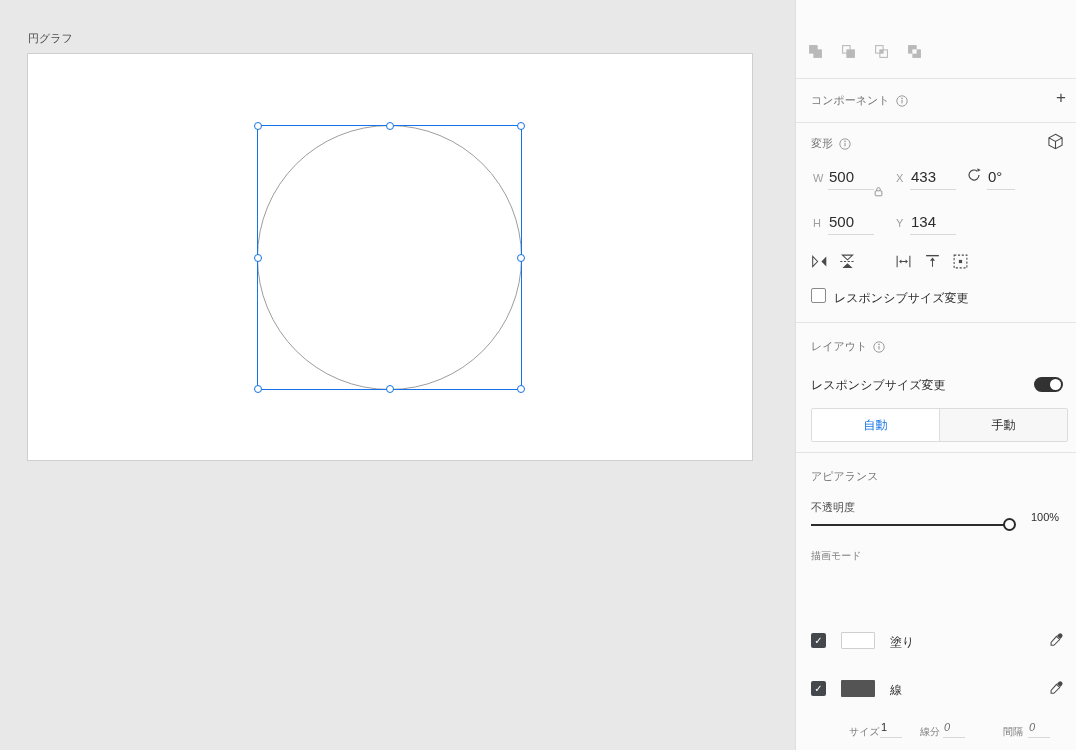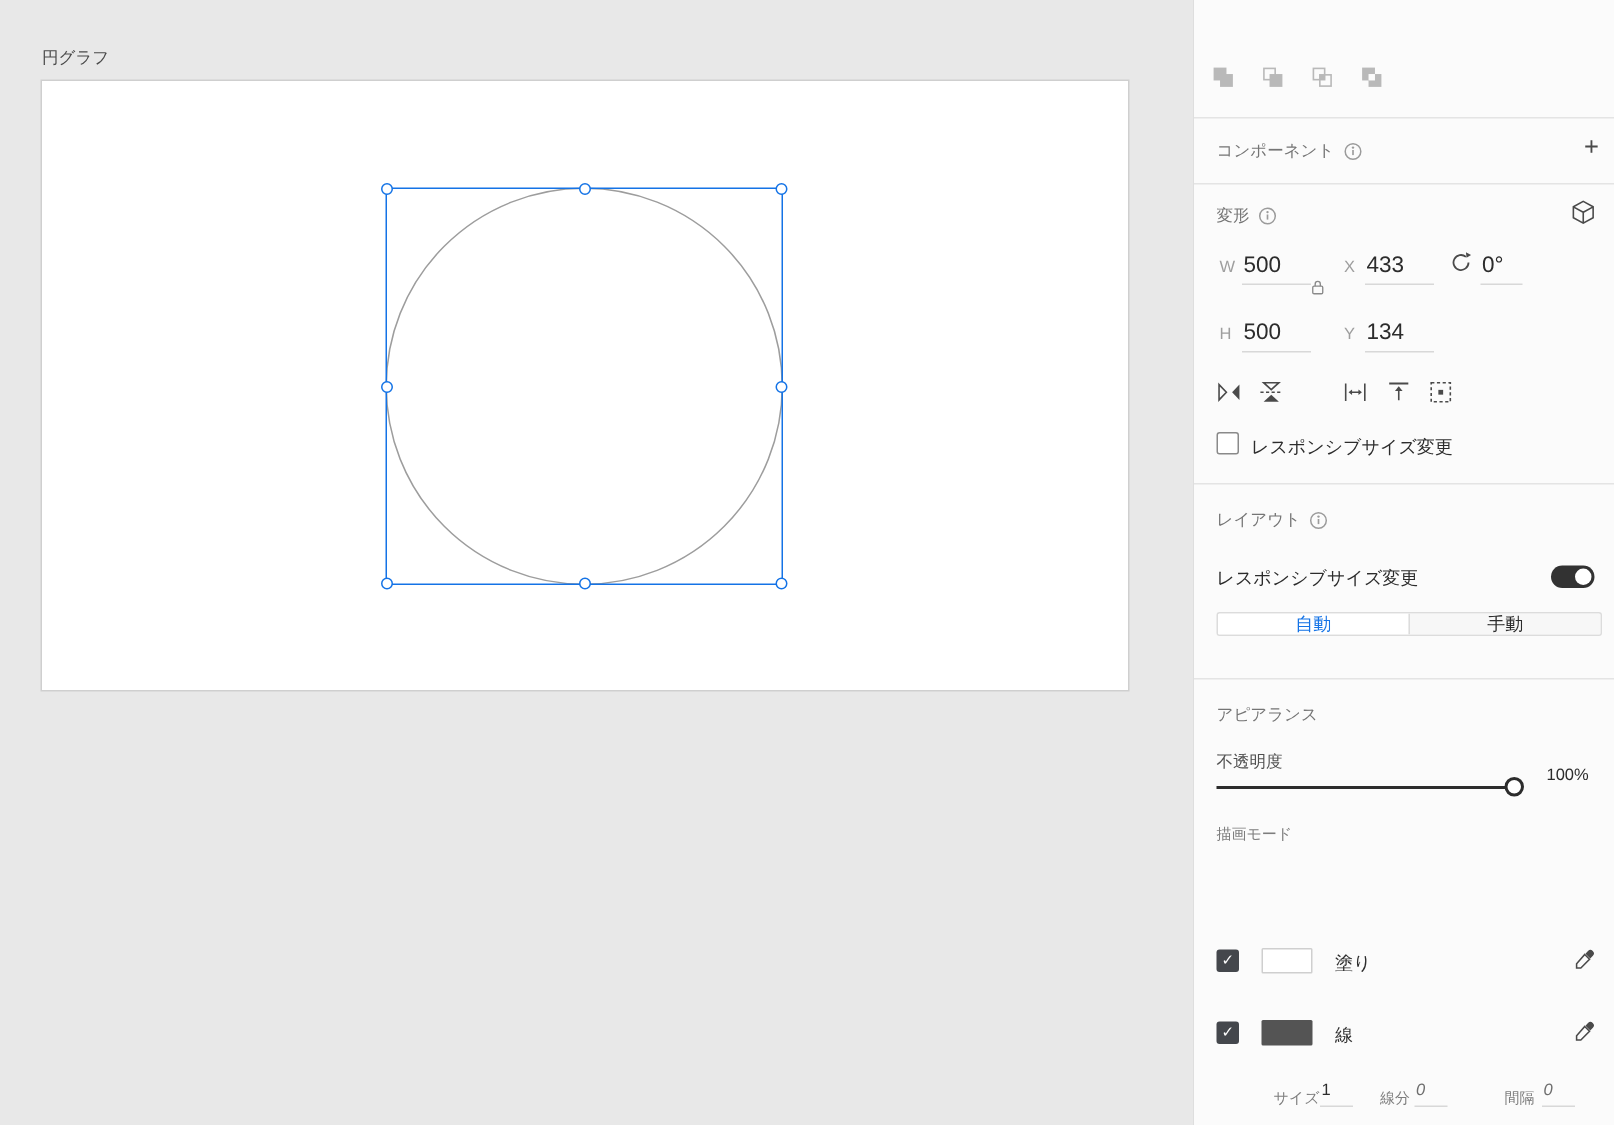--- a/index.html
+++ b/index.html
@@ -67,7 +67,7 @@
   .toggle { position:absolute; width:29px; height:15px; border-radius:8px; cursor:default; }
   .toggle .knob { position:absolute; right:2px; top:2px; width:11px; height:11px; border-radius:50%; background:#fff; }
   .segmented {
-    position:absolute; left:15px; top:408px; width:257px; height:16px;
+    position:absolute; left:15px; top:408px; width:257px; height:34px;
     display:flex; border:1px solid #dcdcdc; border-radius:2px; overflow:hidden;
   }
   .segment {

